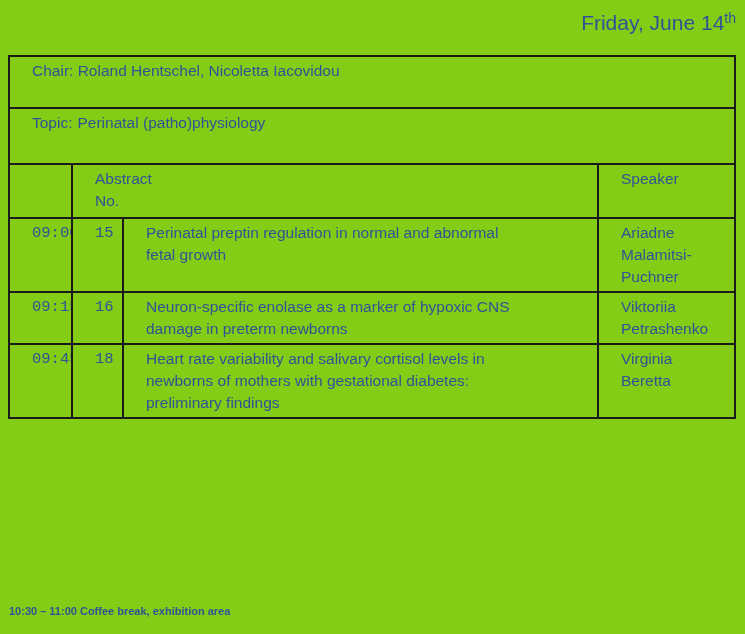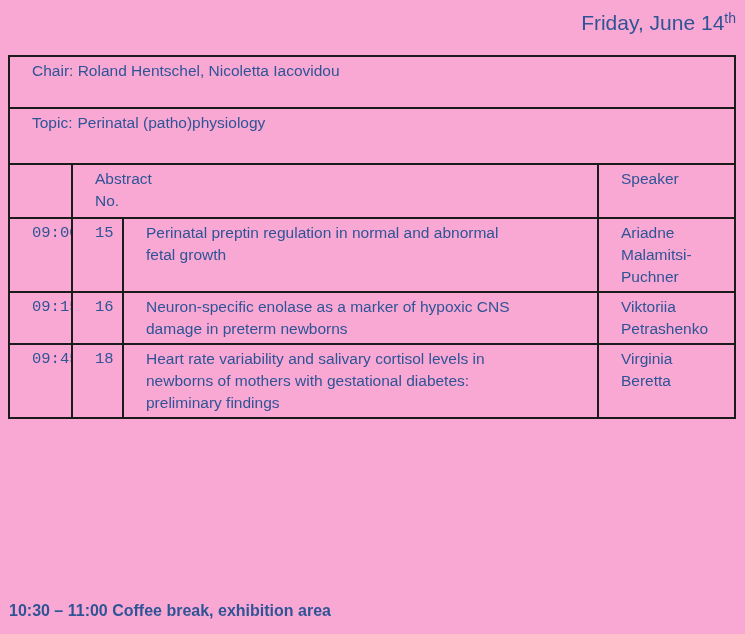--- a/index.html
+++ b/index.html
@@ -11,7 +11,7 @@
     position: relative;
     width: 745px;
     height: 634px;
-    background: #f9a8d4;
+    background: #84cc16;
     font-family: "Liberation Sans", sans-serif;
     color: #2F5496;
     overflow: hidden;

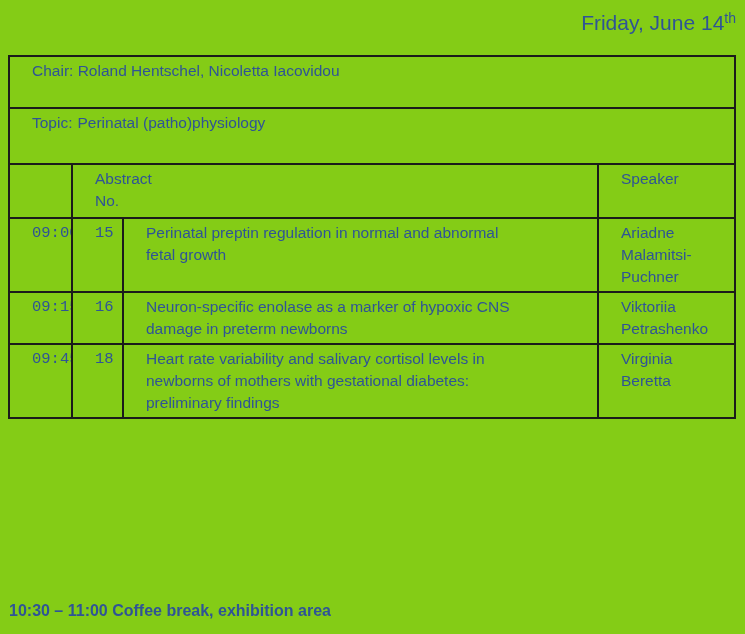--- a/index.html
+++ b/index.html
@@ -70,7 +70,7 @@
     position: absolute;
     left: 9px;
     top: 599px;
-    font-size: 16px;
+    font-size: 11px;
     font-weight: bold;
     line-height: 24px;
     white-space: nowrap;

